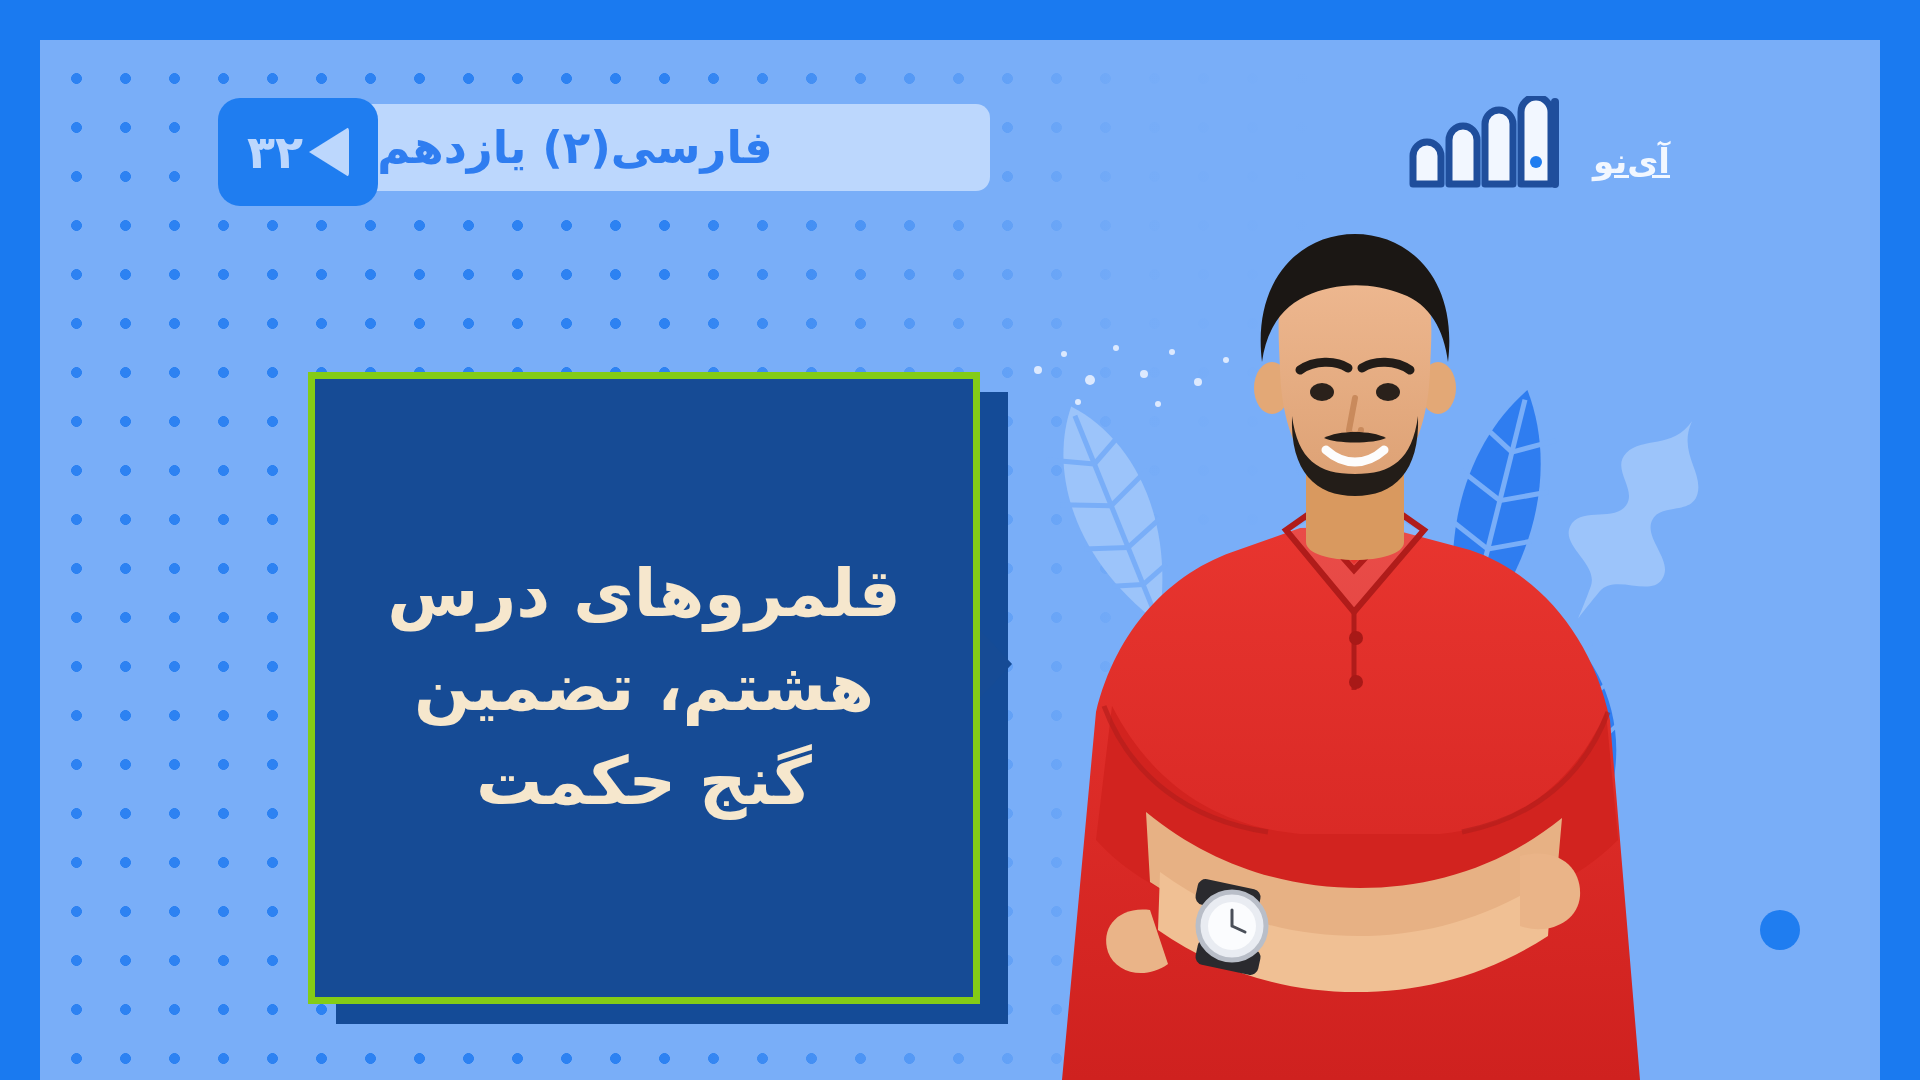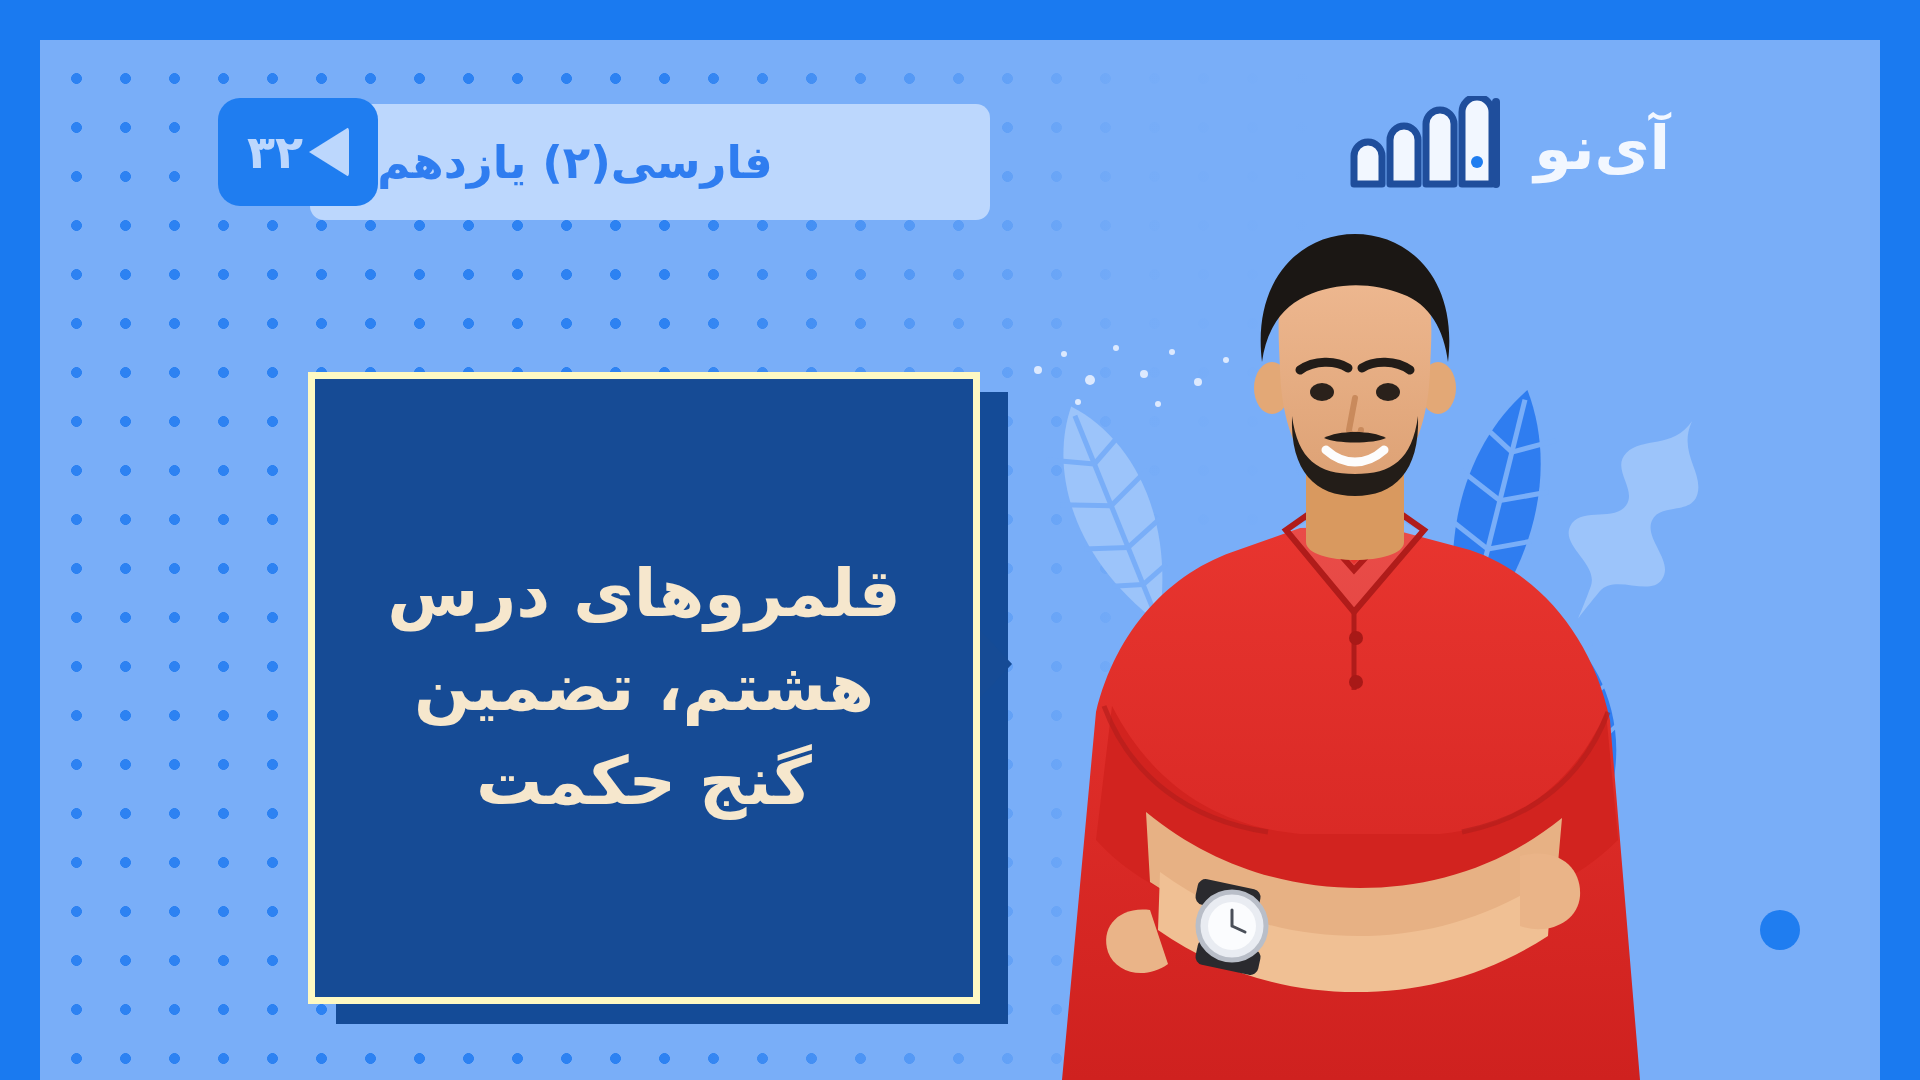--- a/index.html
+++ b/index.html
@@ -65,7 +65,7 @@
     right: 0;
     top: 0;
     width: 680px;
-    height: 116px;
+    height: 87px;
     background: #bcd7fd;
     border-radius: 14px;
     display: flex;

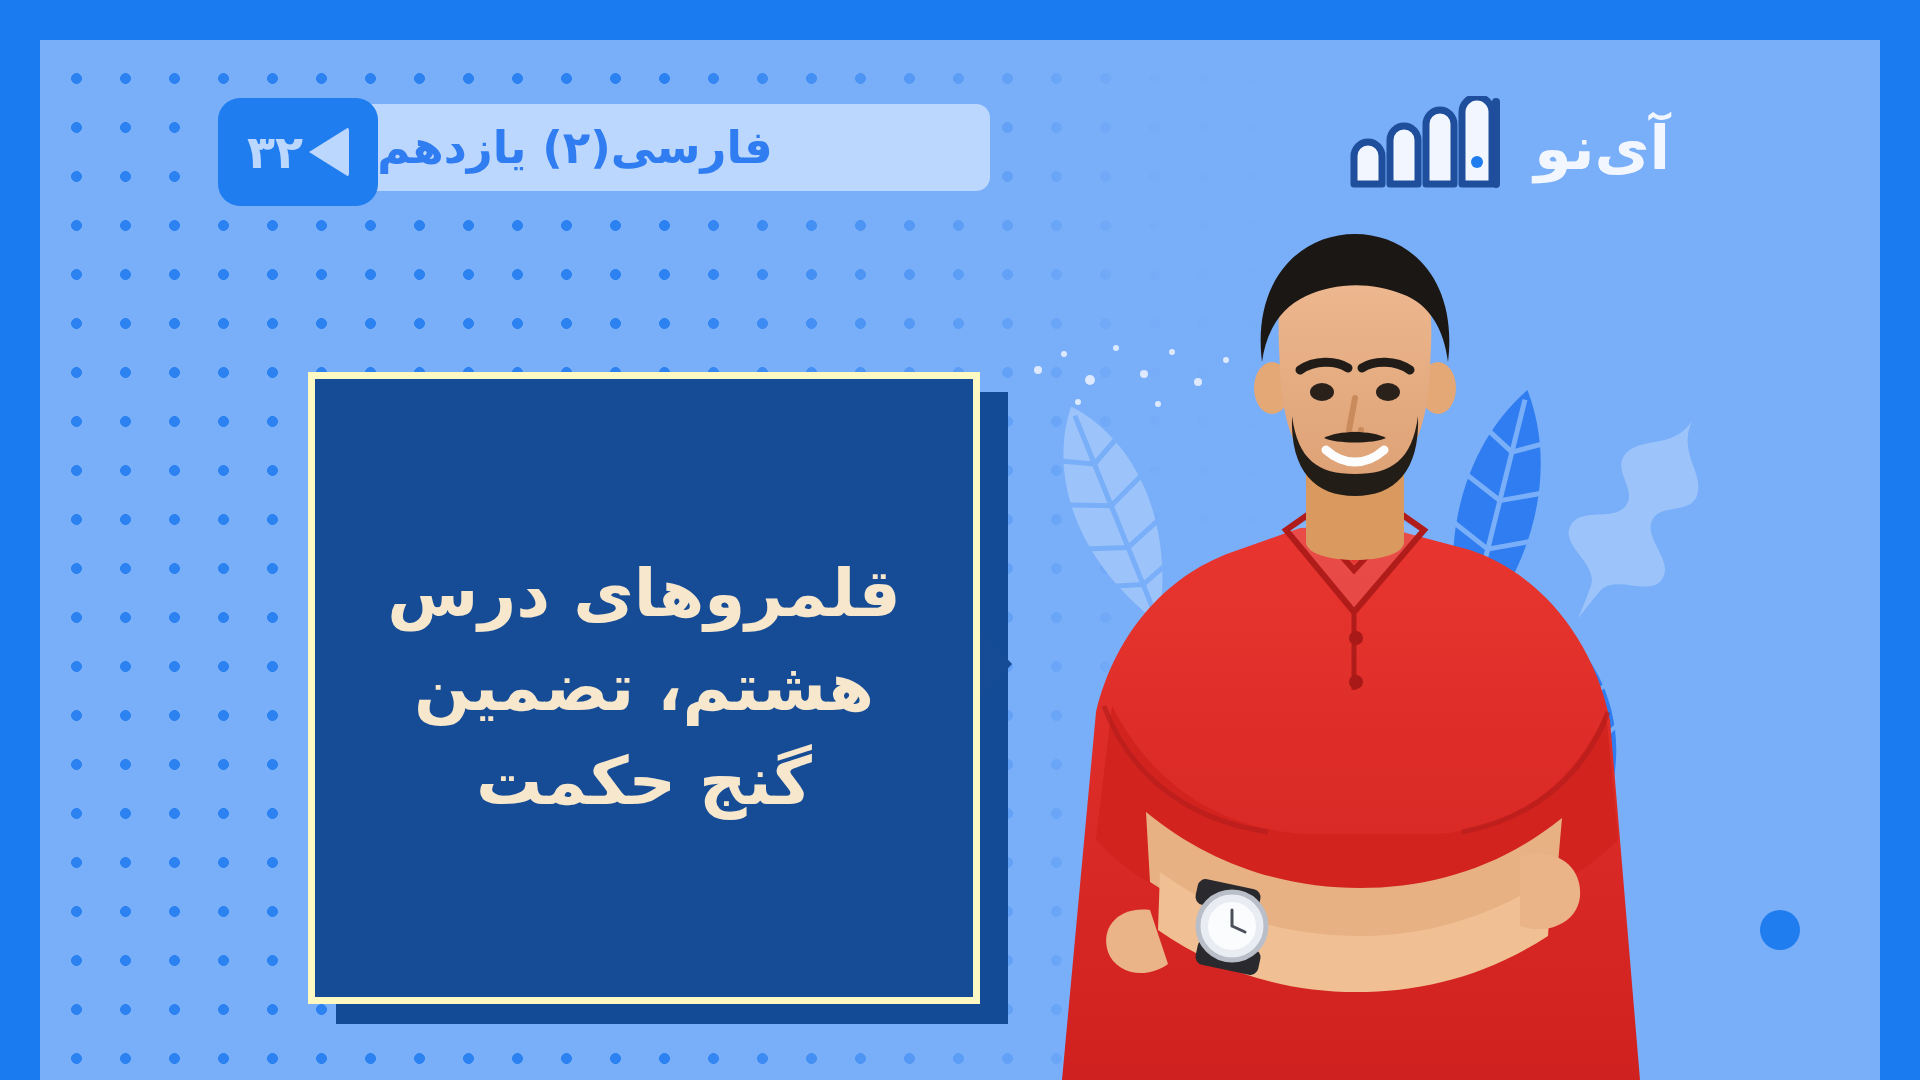--- a/index.html
+++ b/index.html
@@ -136,11 +136,12 @@
   }
   #brand-wordmark {
     color: #f2f7ff;
-    font-size: 60px;
+    font-size: 34px;
     font-weight: bold;
     line-height: 1;
     padding-bottom: 10px;
     direction: rtl;
+    text-decoration: underline;
   }
   #brand-mark { position: relative; width: 176px; height: 92px; }
 

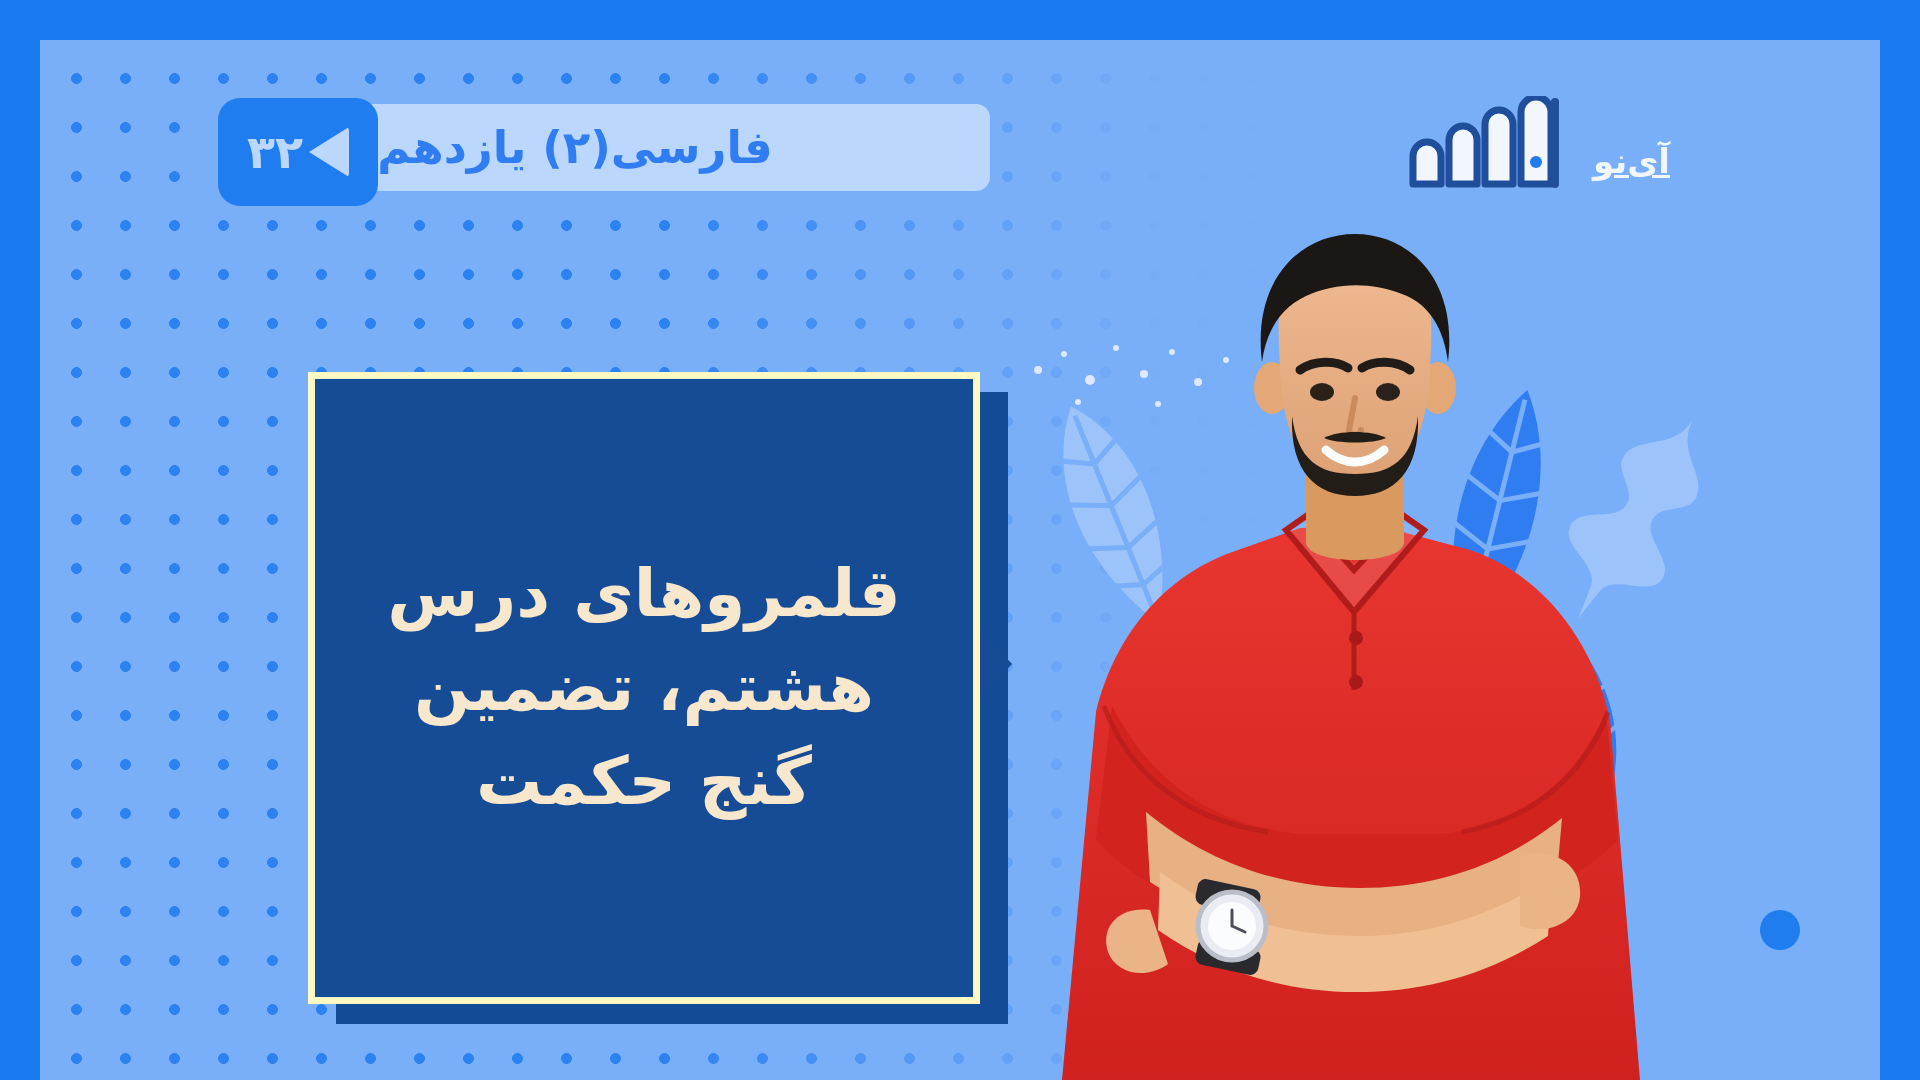--- a/index.html
+++ b/index.html
@@ -162,7 +162,7 @@
     width: 672px;
     height: 632px;
     background: #164b95;
-    border: 7px solid #fef9c3;
+    border: 7px solid #84cc16;
     box-sizing: border-box;
     z-index: 4;
     display: flex;

